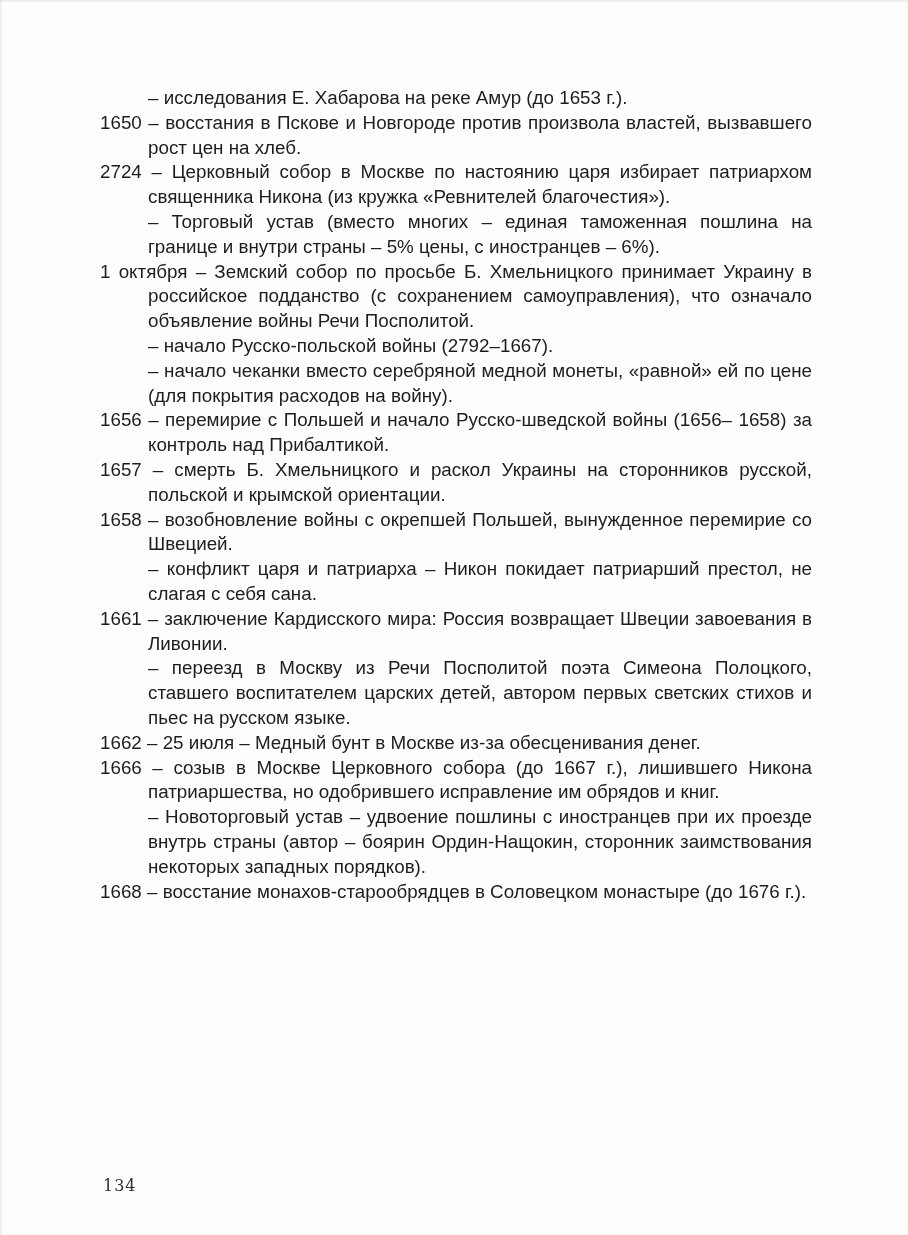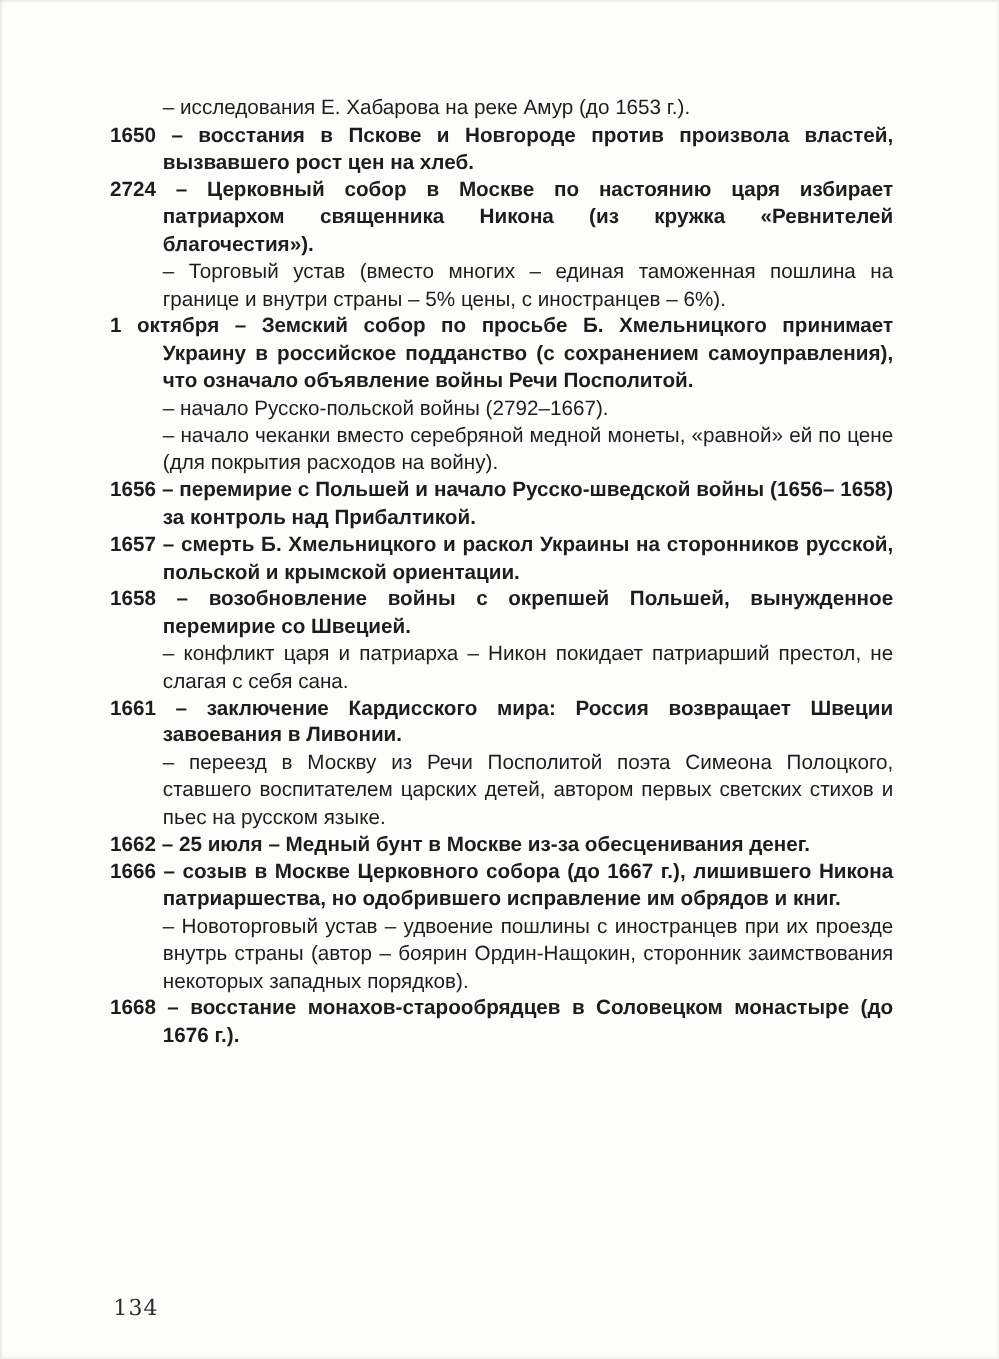--- a/index.html
+++ b/index.html
@@ -46,7 +46,6 @@
   p.hang {
     padding-left: 48px;
     text-indent: -48px;
-    font-weight: bold;
   }
   p.sub {
     padding-left: 48px;

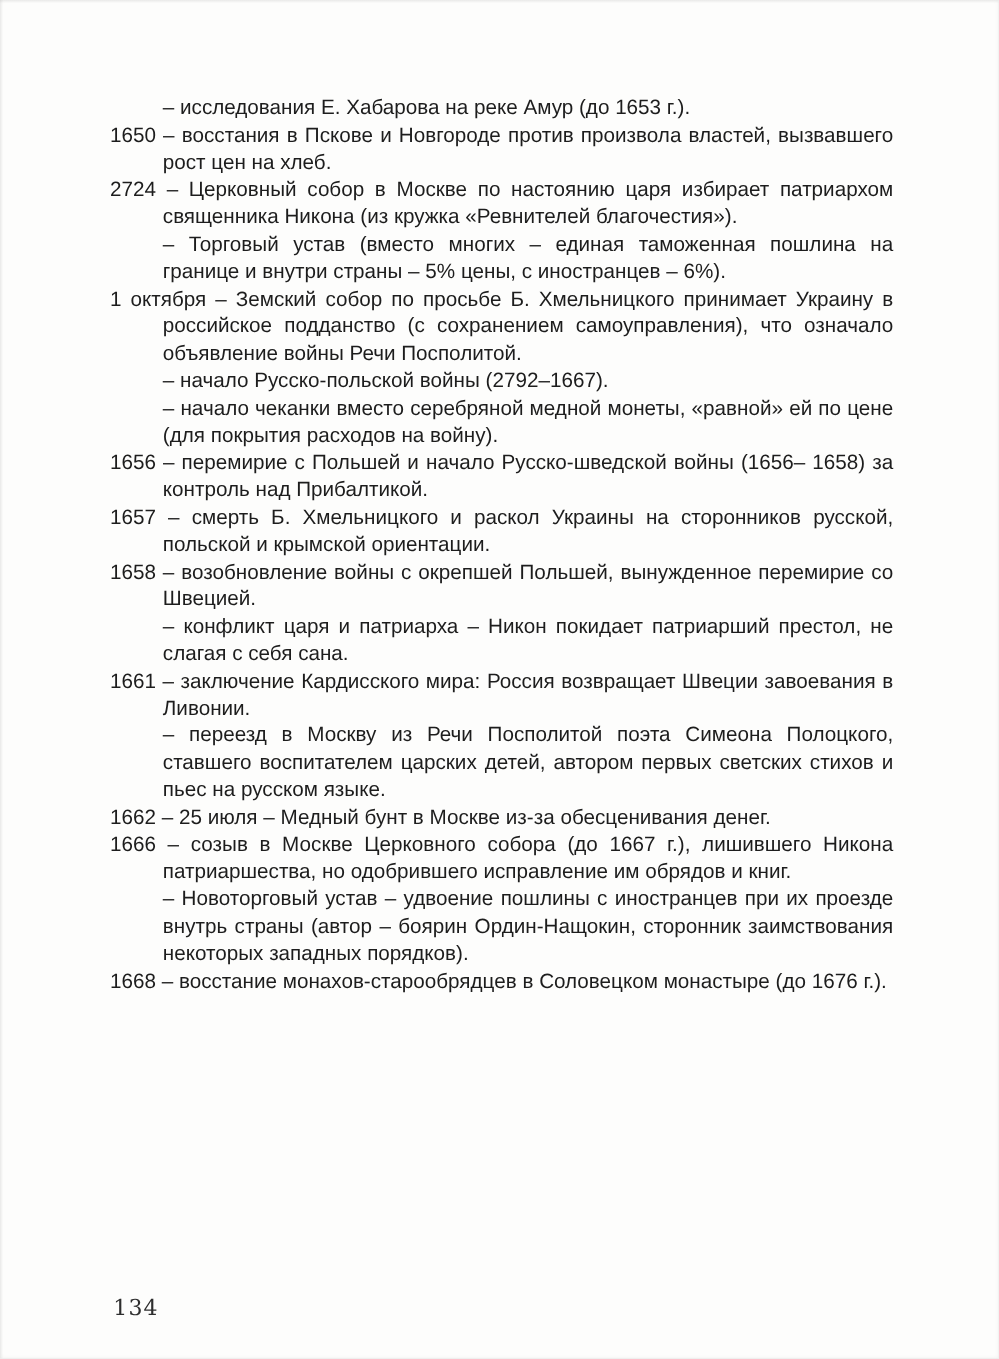--- a/index.html
+++ b/index.html
@@ -56,7 +56,7 @@
     left: 103px;
     top: 1176px;
     font-family: "DejaVu Serif", serif;
-    font-size: 20px;
+    font-size: 16px;
     color: #2e2e2e;
     letter-spacing: 1px;
   }

